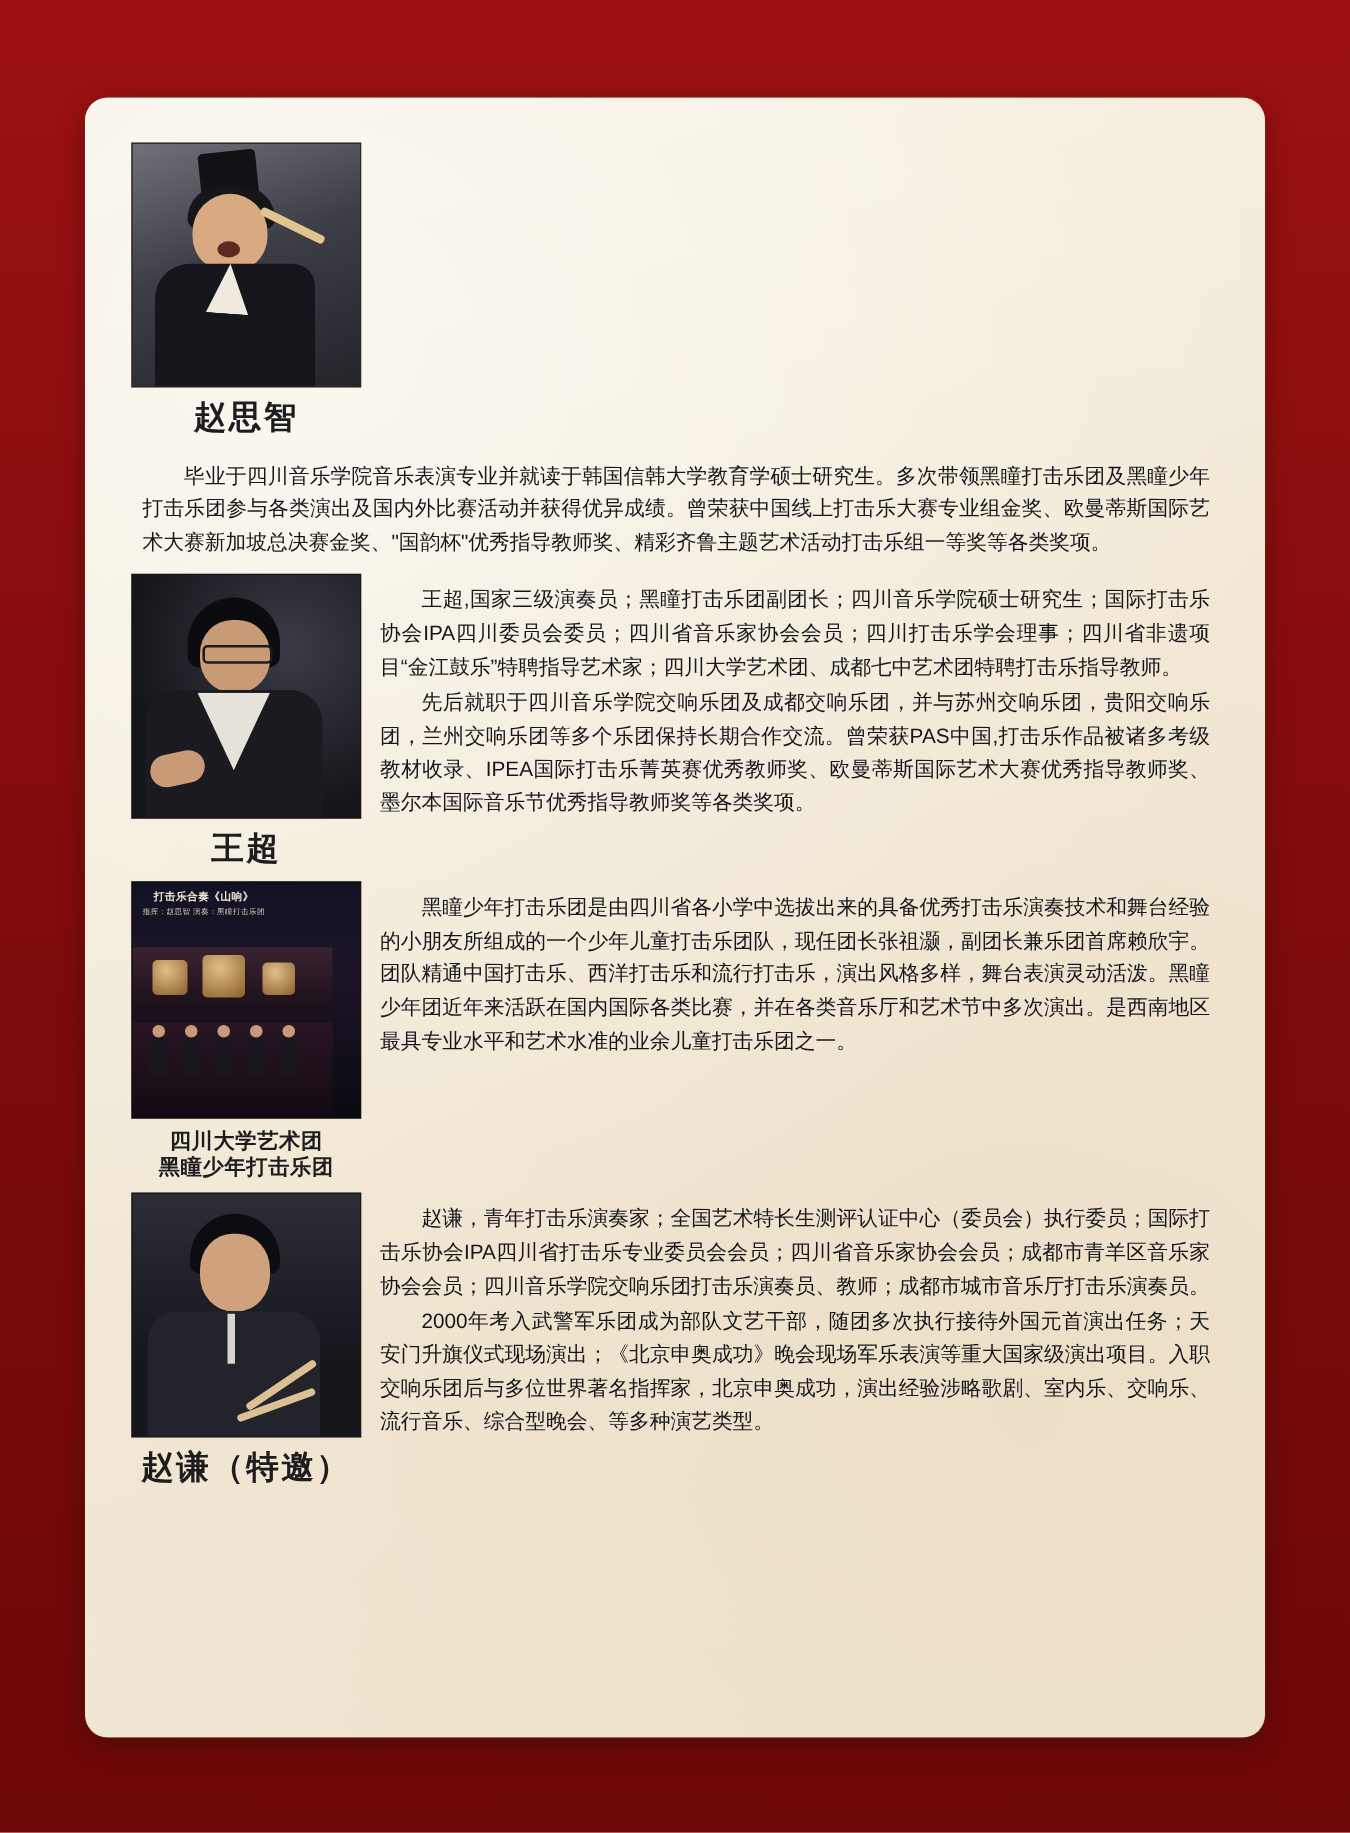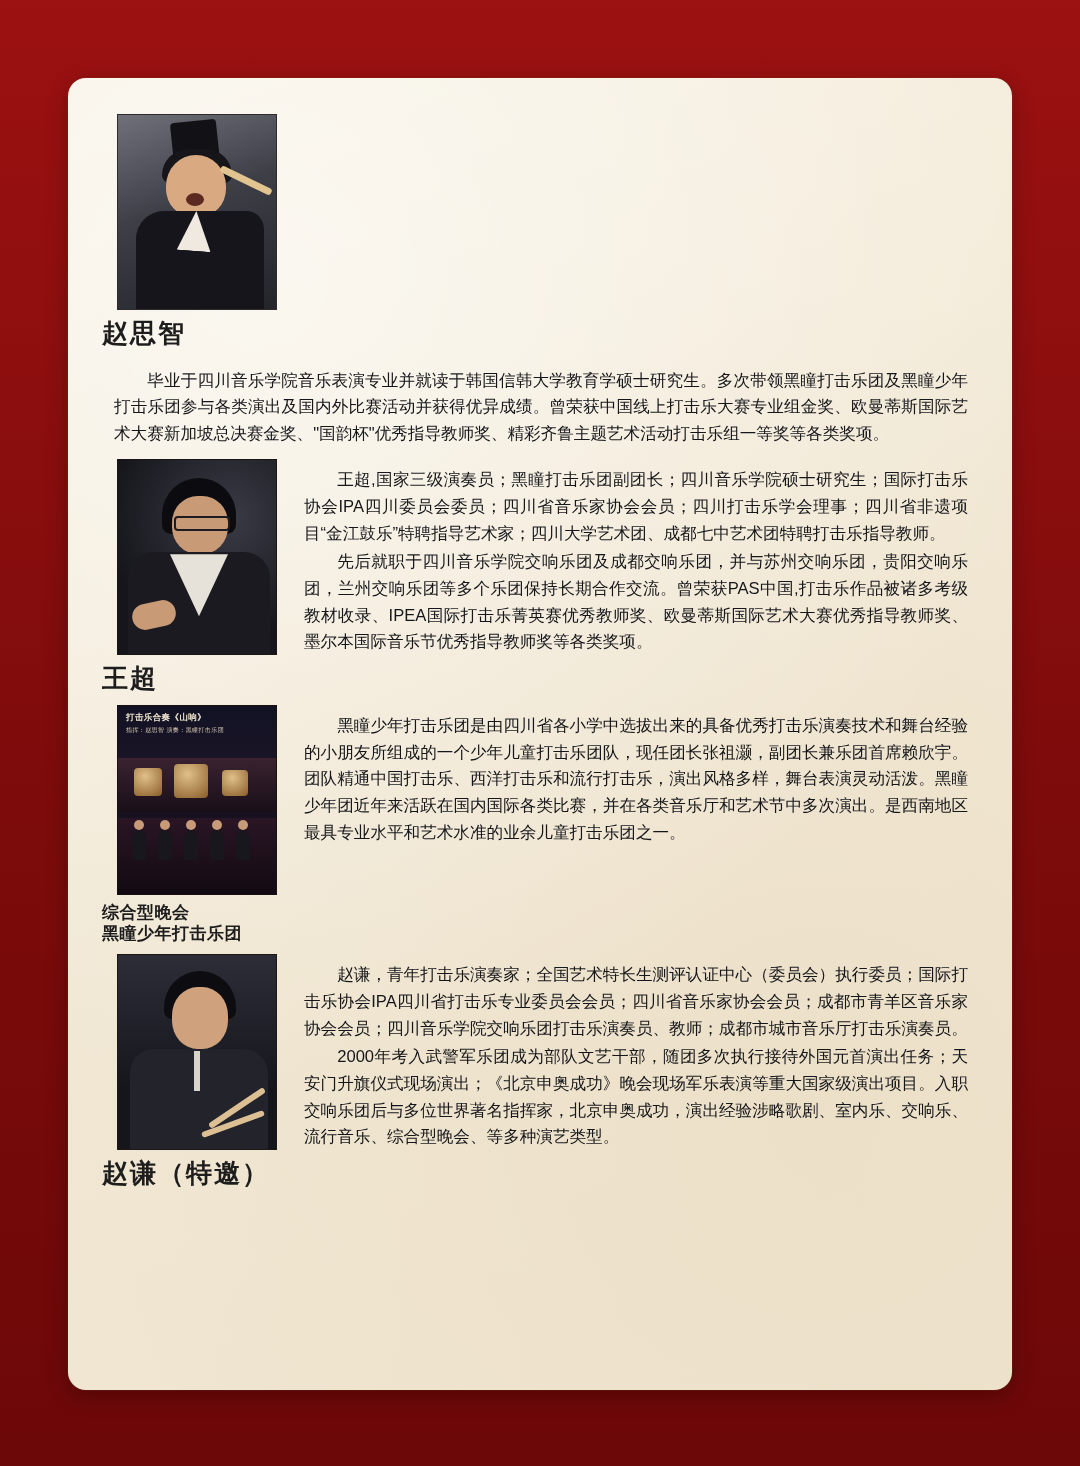--- a/index.html
+++ b/index.html
@@ -45,6 +45,7 @@
   .photo-col {
     width: 190px;
     flex: 0 0 190px;
+    text-align: center;
   }
   .photo {
     width: 160px;

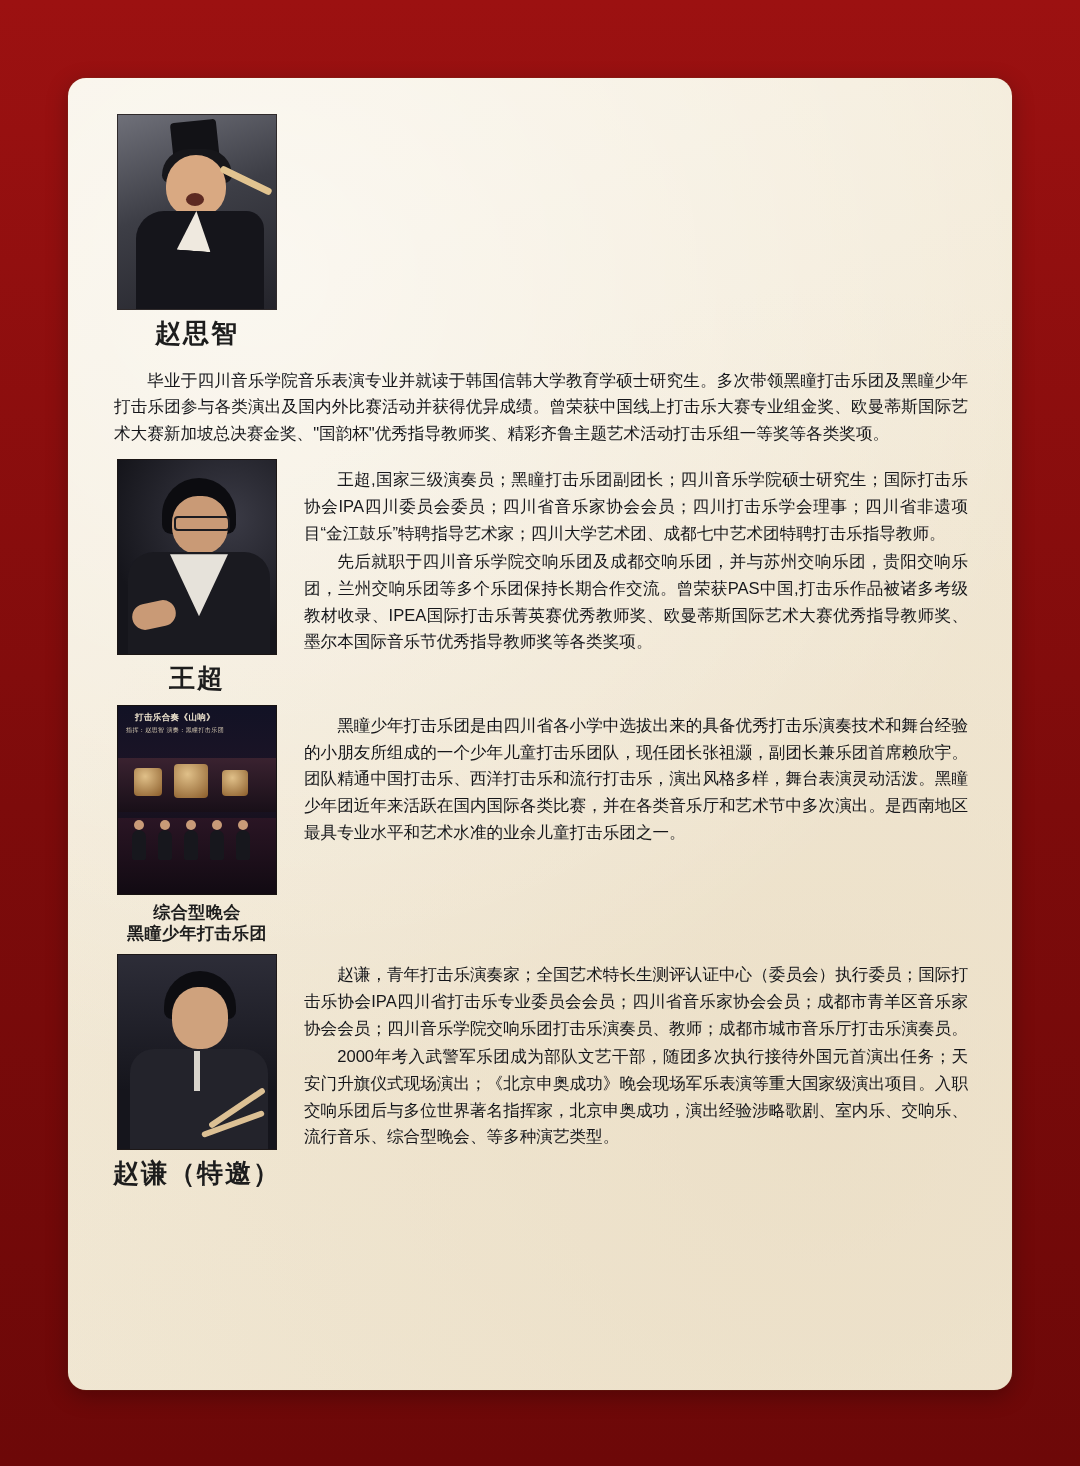--- a/index.html
+++ b/index.html
@@ -48,7 +48,7 @@
     text-align: center;
   }
   .photo {
-    width: 160px;
+    width: 184px;
     margin: 0 auto;
     border: 1px solid rgba(60,40,20,0.25);
     box-sizing: border-box;

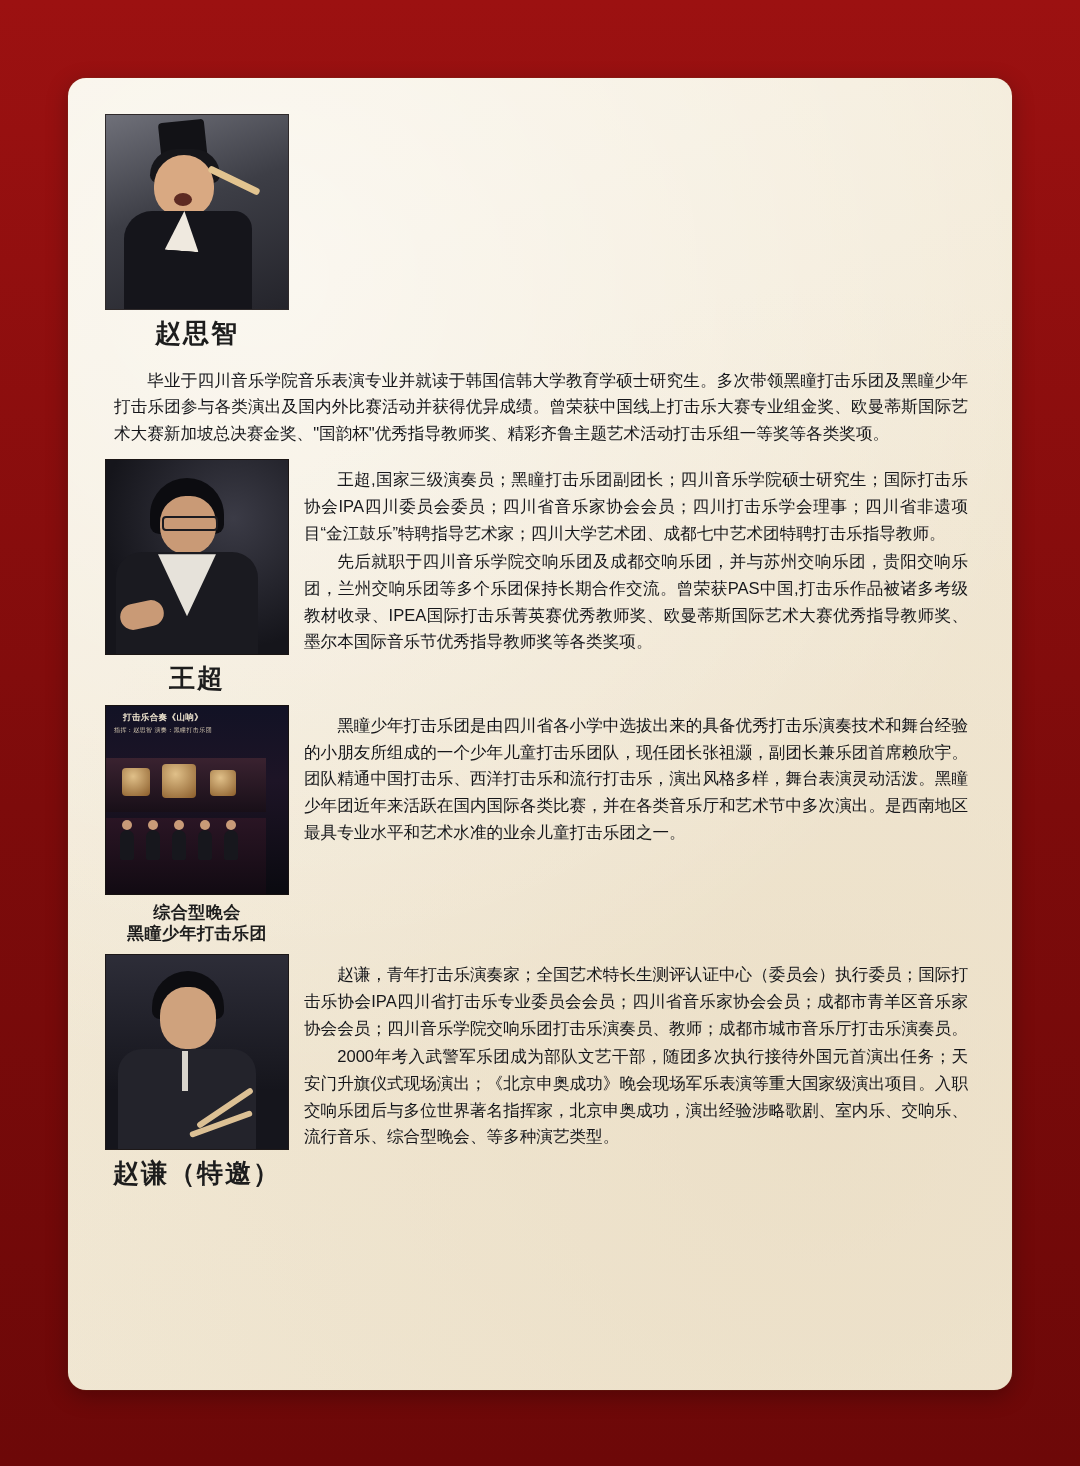--- a/index.html
+++ b/index.html
@@ -217,7 +217,7 @@
           </span>
         </div>
         <div class="name small">
-          <div>综合型晚会</div>
+          <div>四川大学艺术团</div>
           <div>黑瞳少年打击乐团</div>
         </div>
       </div>

